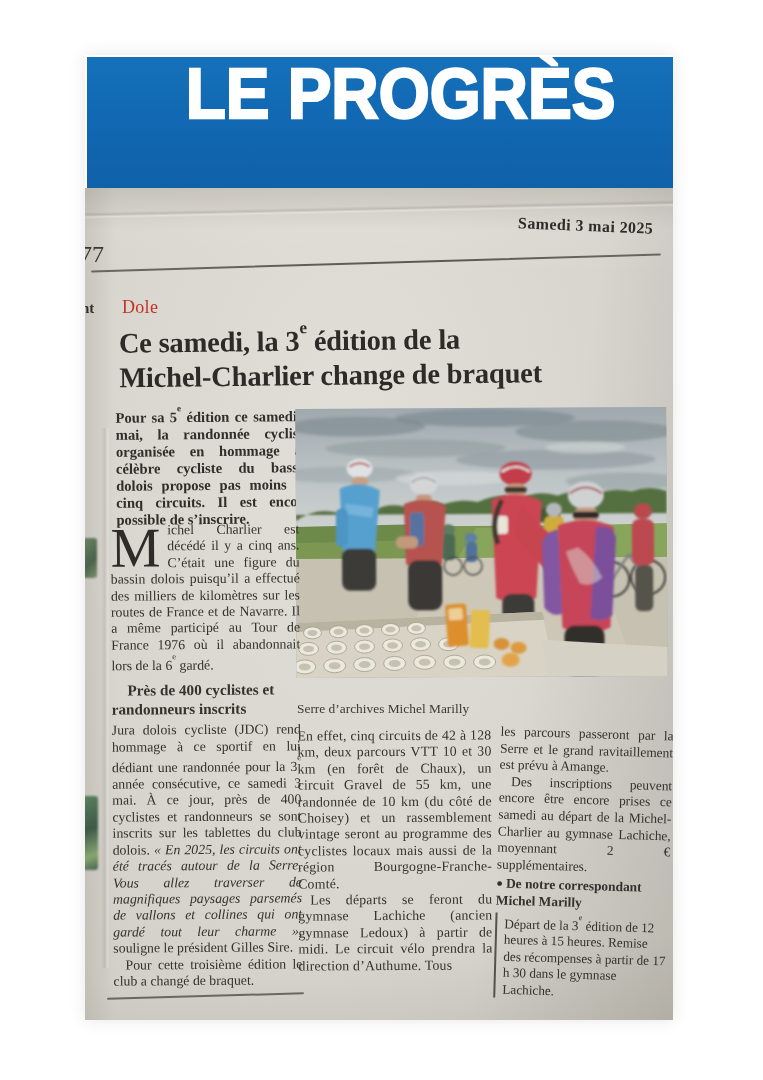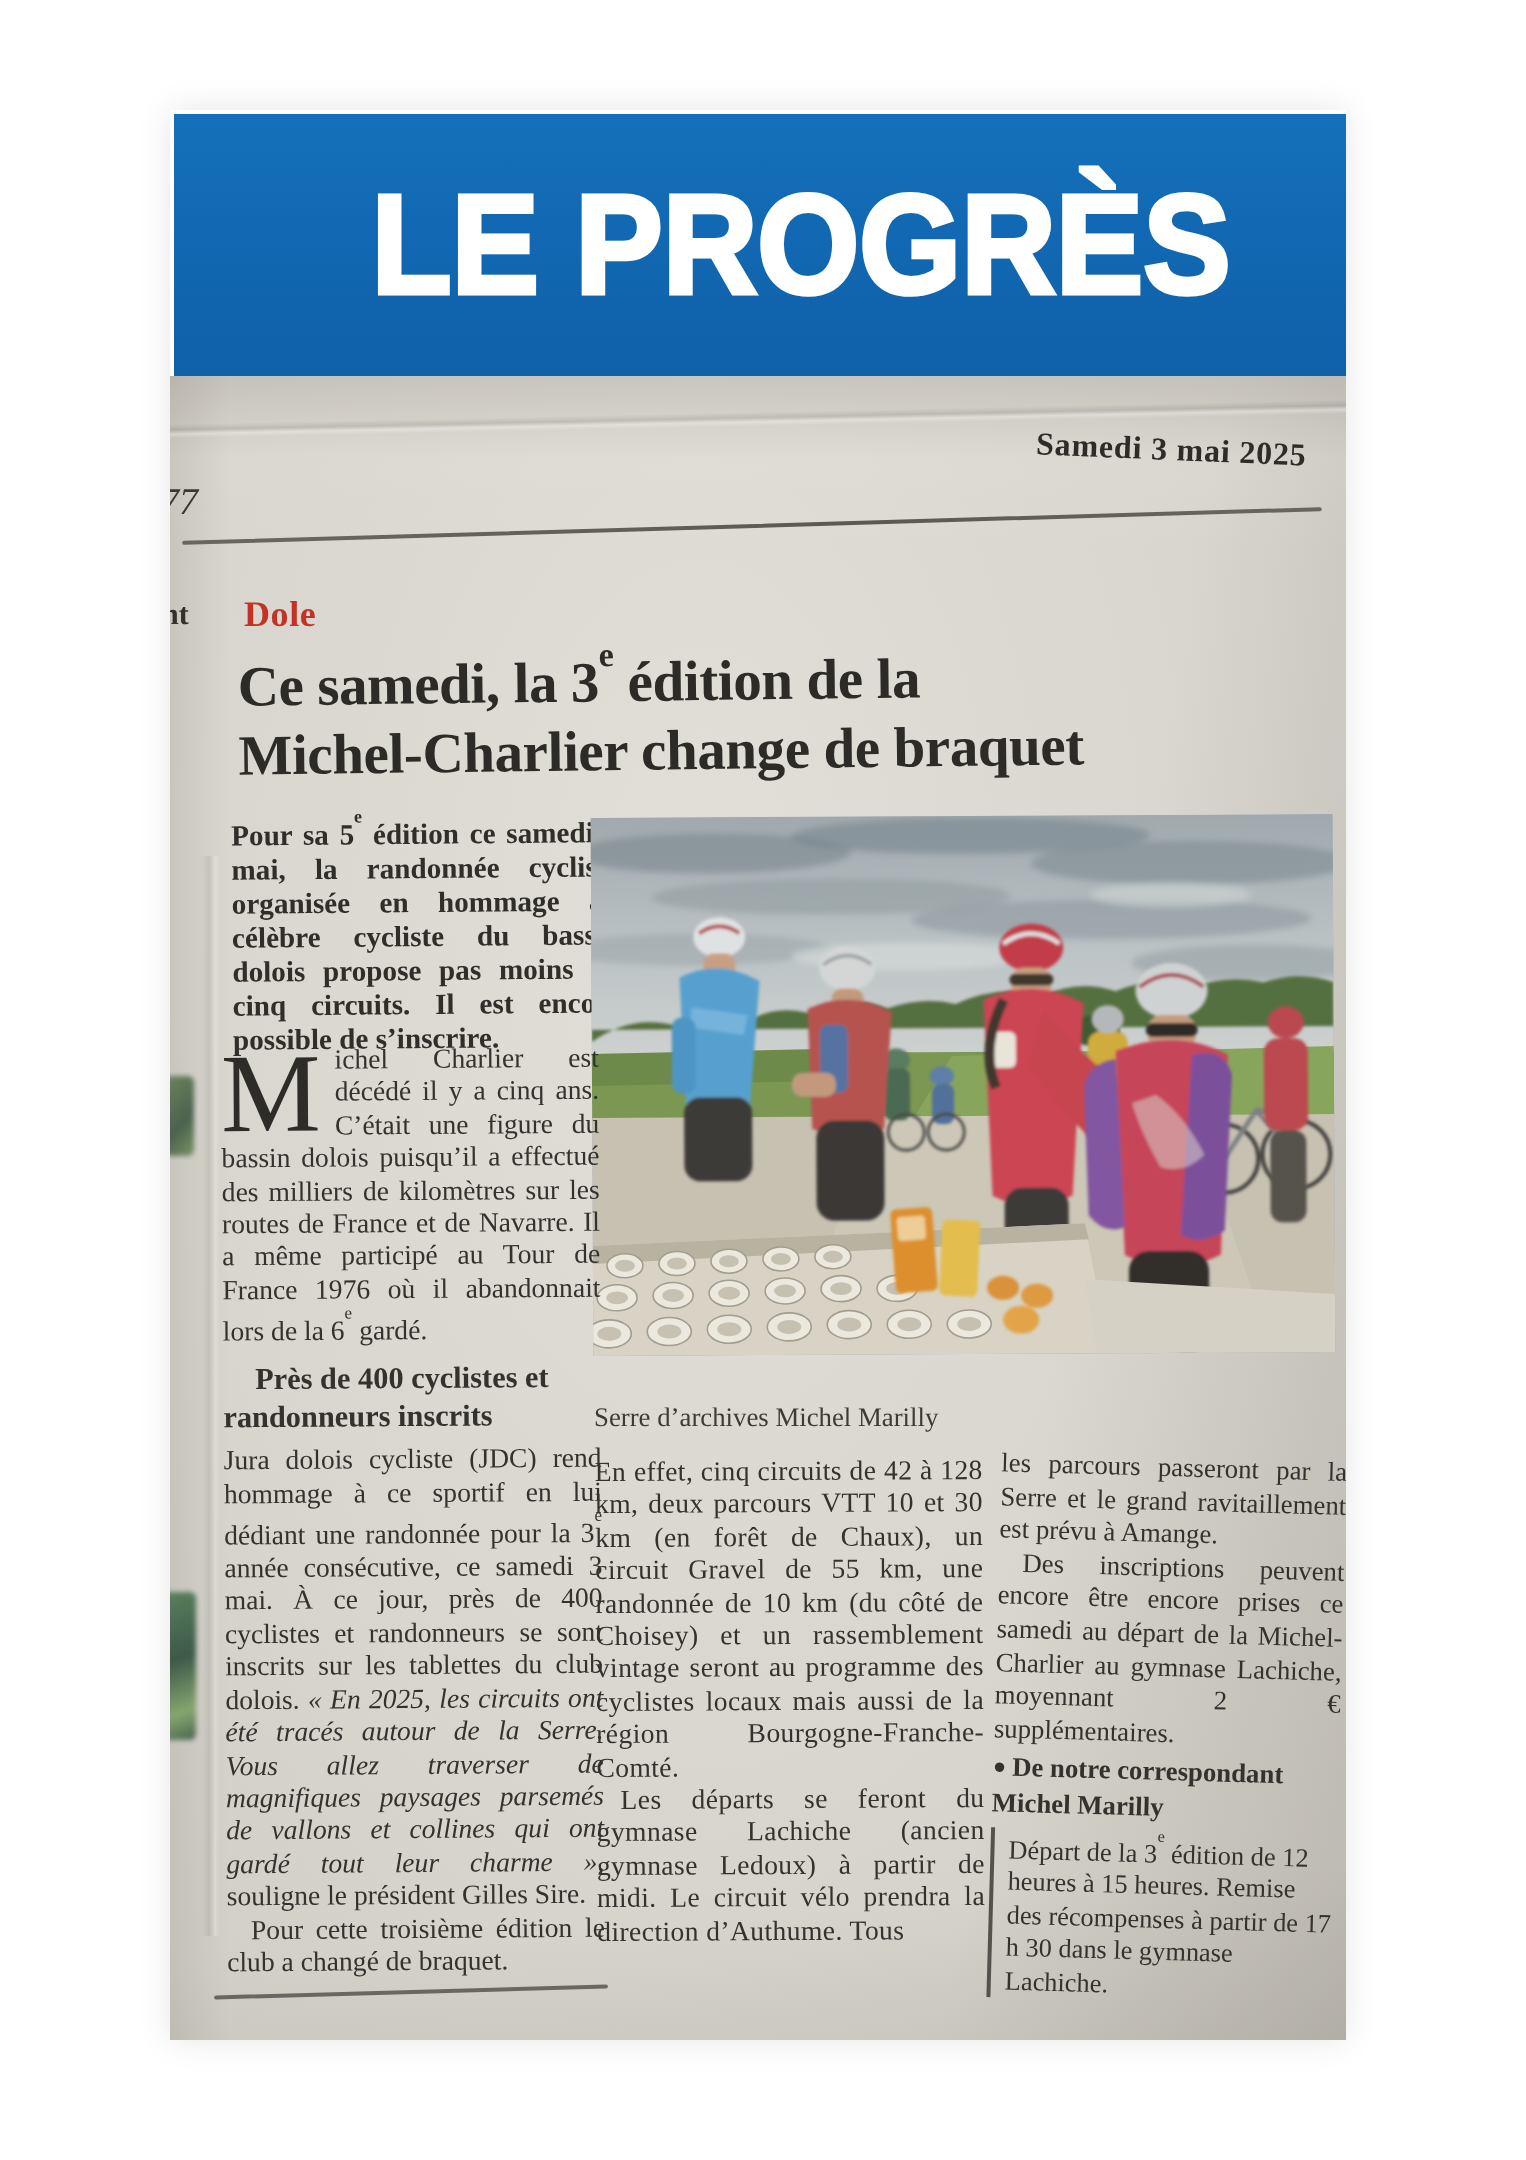--- a/index.html
+++ b/index.html
@@ -15,7 +15,7 @@
   .masthead{
     position:absolute;left:2px;top:2px;width:627px;height:131px;
     background:linear-gradient(180deg,#1570ba 0%,#1166b0 60%,#0f61a8 100%);
-    display:flex;align-items:center;justify-content:center;
+    display:flex;align-items:flex-start;justify-content:center;
   }
   .masthead-title{
     font-family:"Liberation Sans", sans-serif;

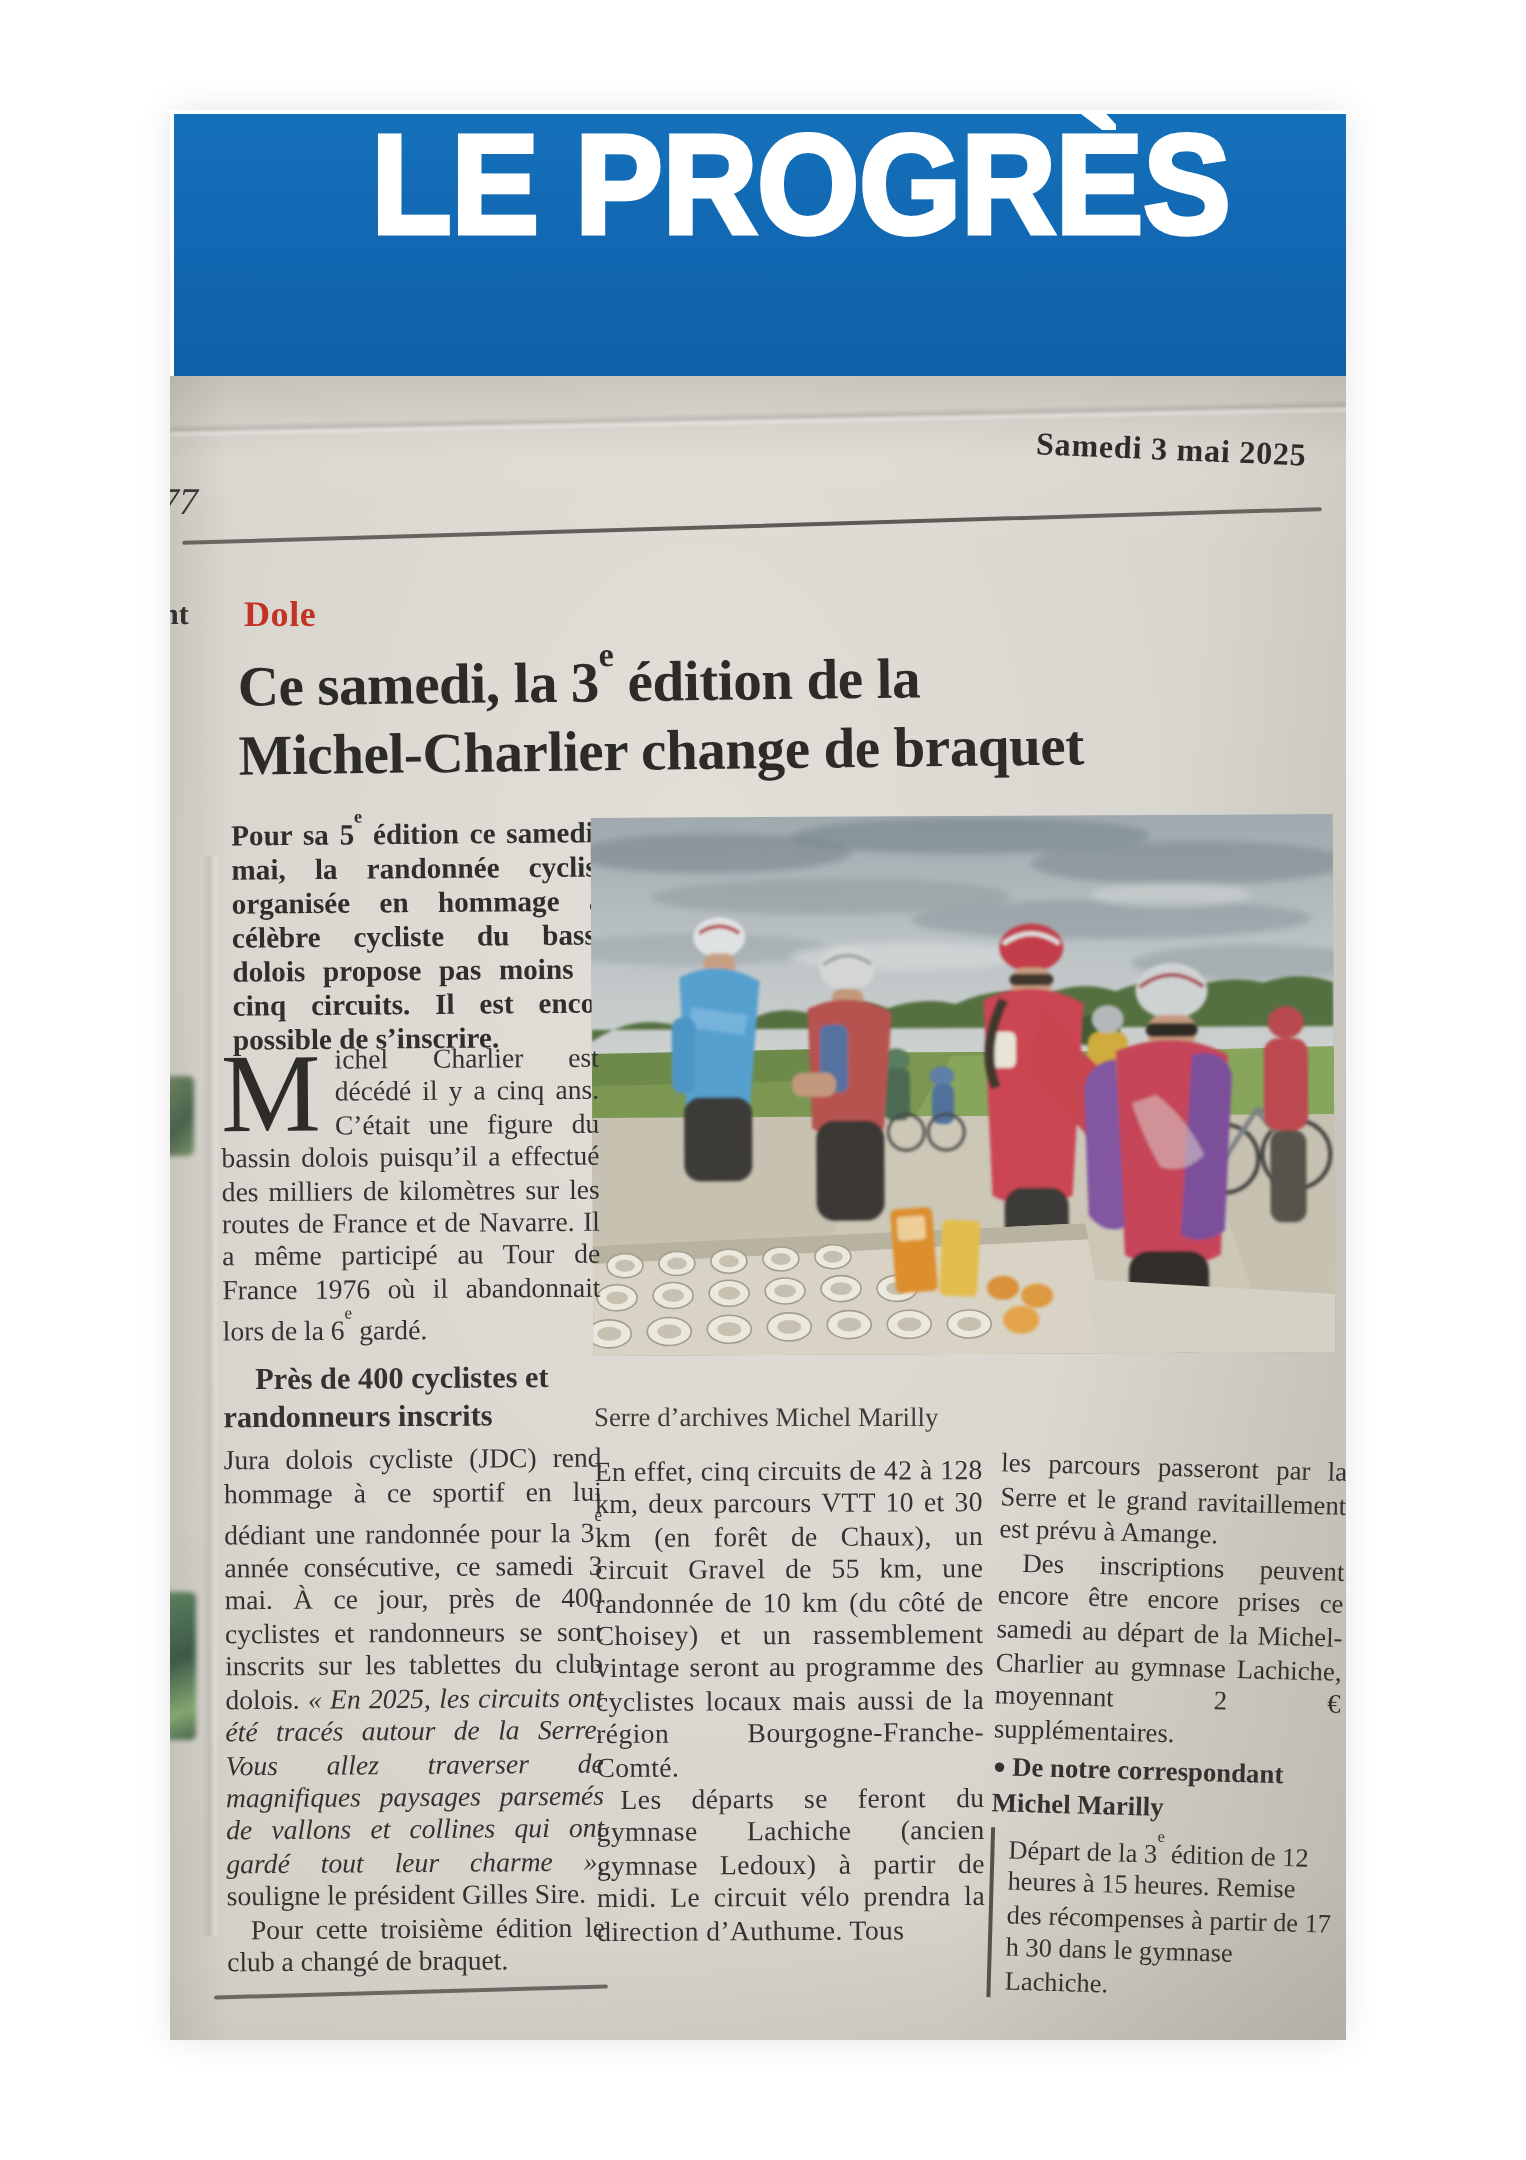--- a/index.html
+++ b/index.html
@@ -62,7 +62,7 @@
     transform:rotate(-1.7deg);border-radius:2px;opacity:.85;
   }
   .edge-frag-top{
-    position:absolute;top:53px;left:-5px;font-style:italic;font-size:19px;color:#3a3834;
+    position:absolute;top:53px;left:-5px;font-size:24px;color:#3a3834;
   }
   .edge-frag-mid{
     position:absolute;top:112px;left:-4px;font-weight:bold;font-size:15px;color:#33312d;

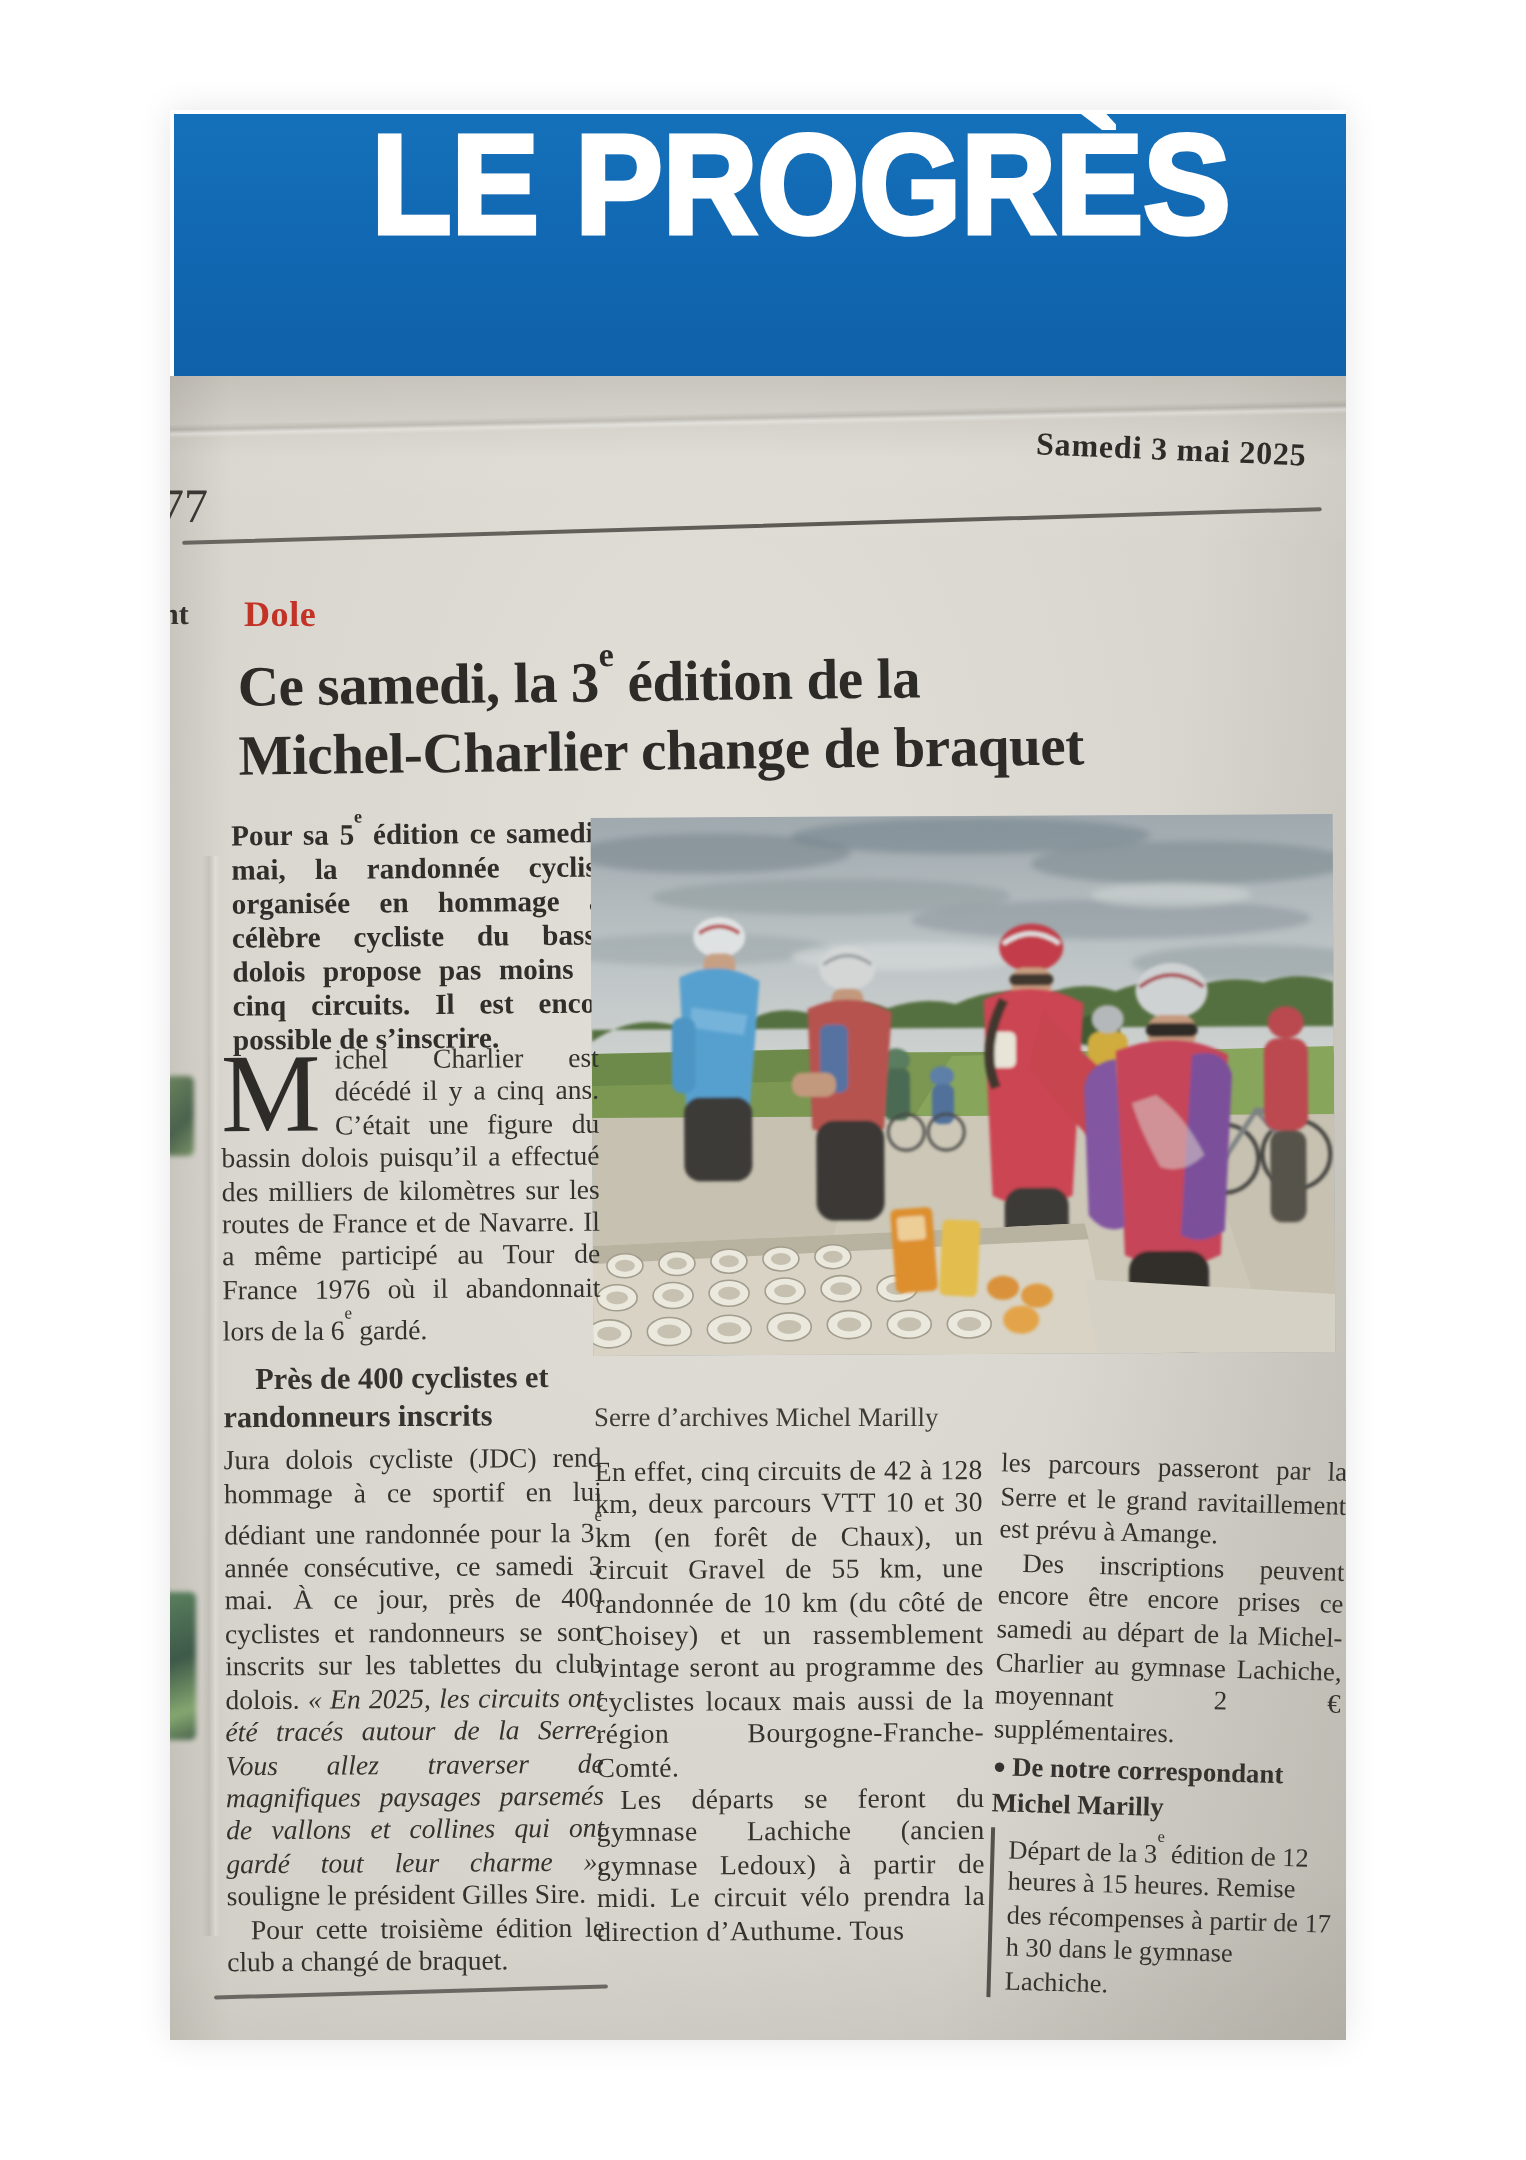--- a/index.html
+++ b/index.html
@@ -69,7 +69,7 @@
   }
   .kicker{
     position:absolute;top:109px;left:37px;
-    color:#c23325;font-weight:bold;font-size:18px;letter-spacing:0.3px;
+    color:#c23325;font-weight:normal;font-size:18px;letter-spacing:0.3px;
   }
   .headline{
     position:absolute;top:129px;left:34px;width:548px;margin:0;

